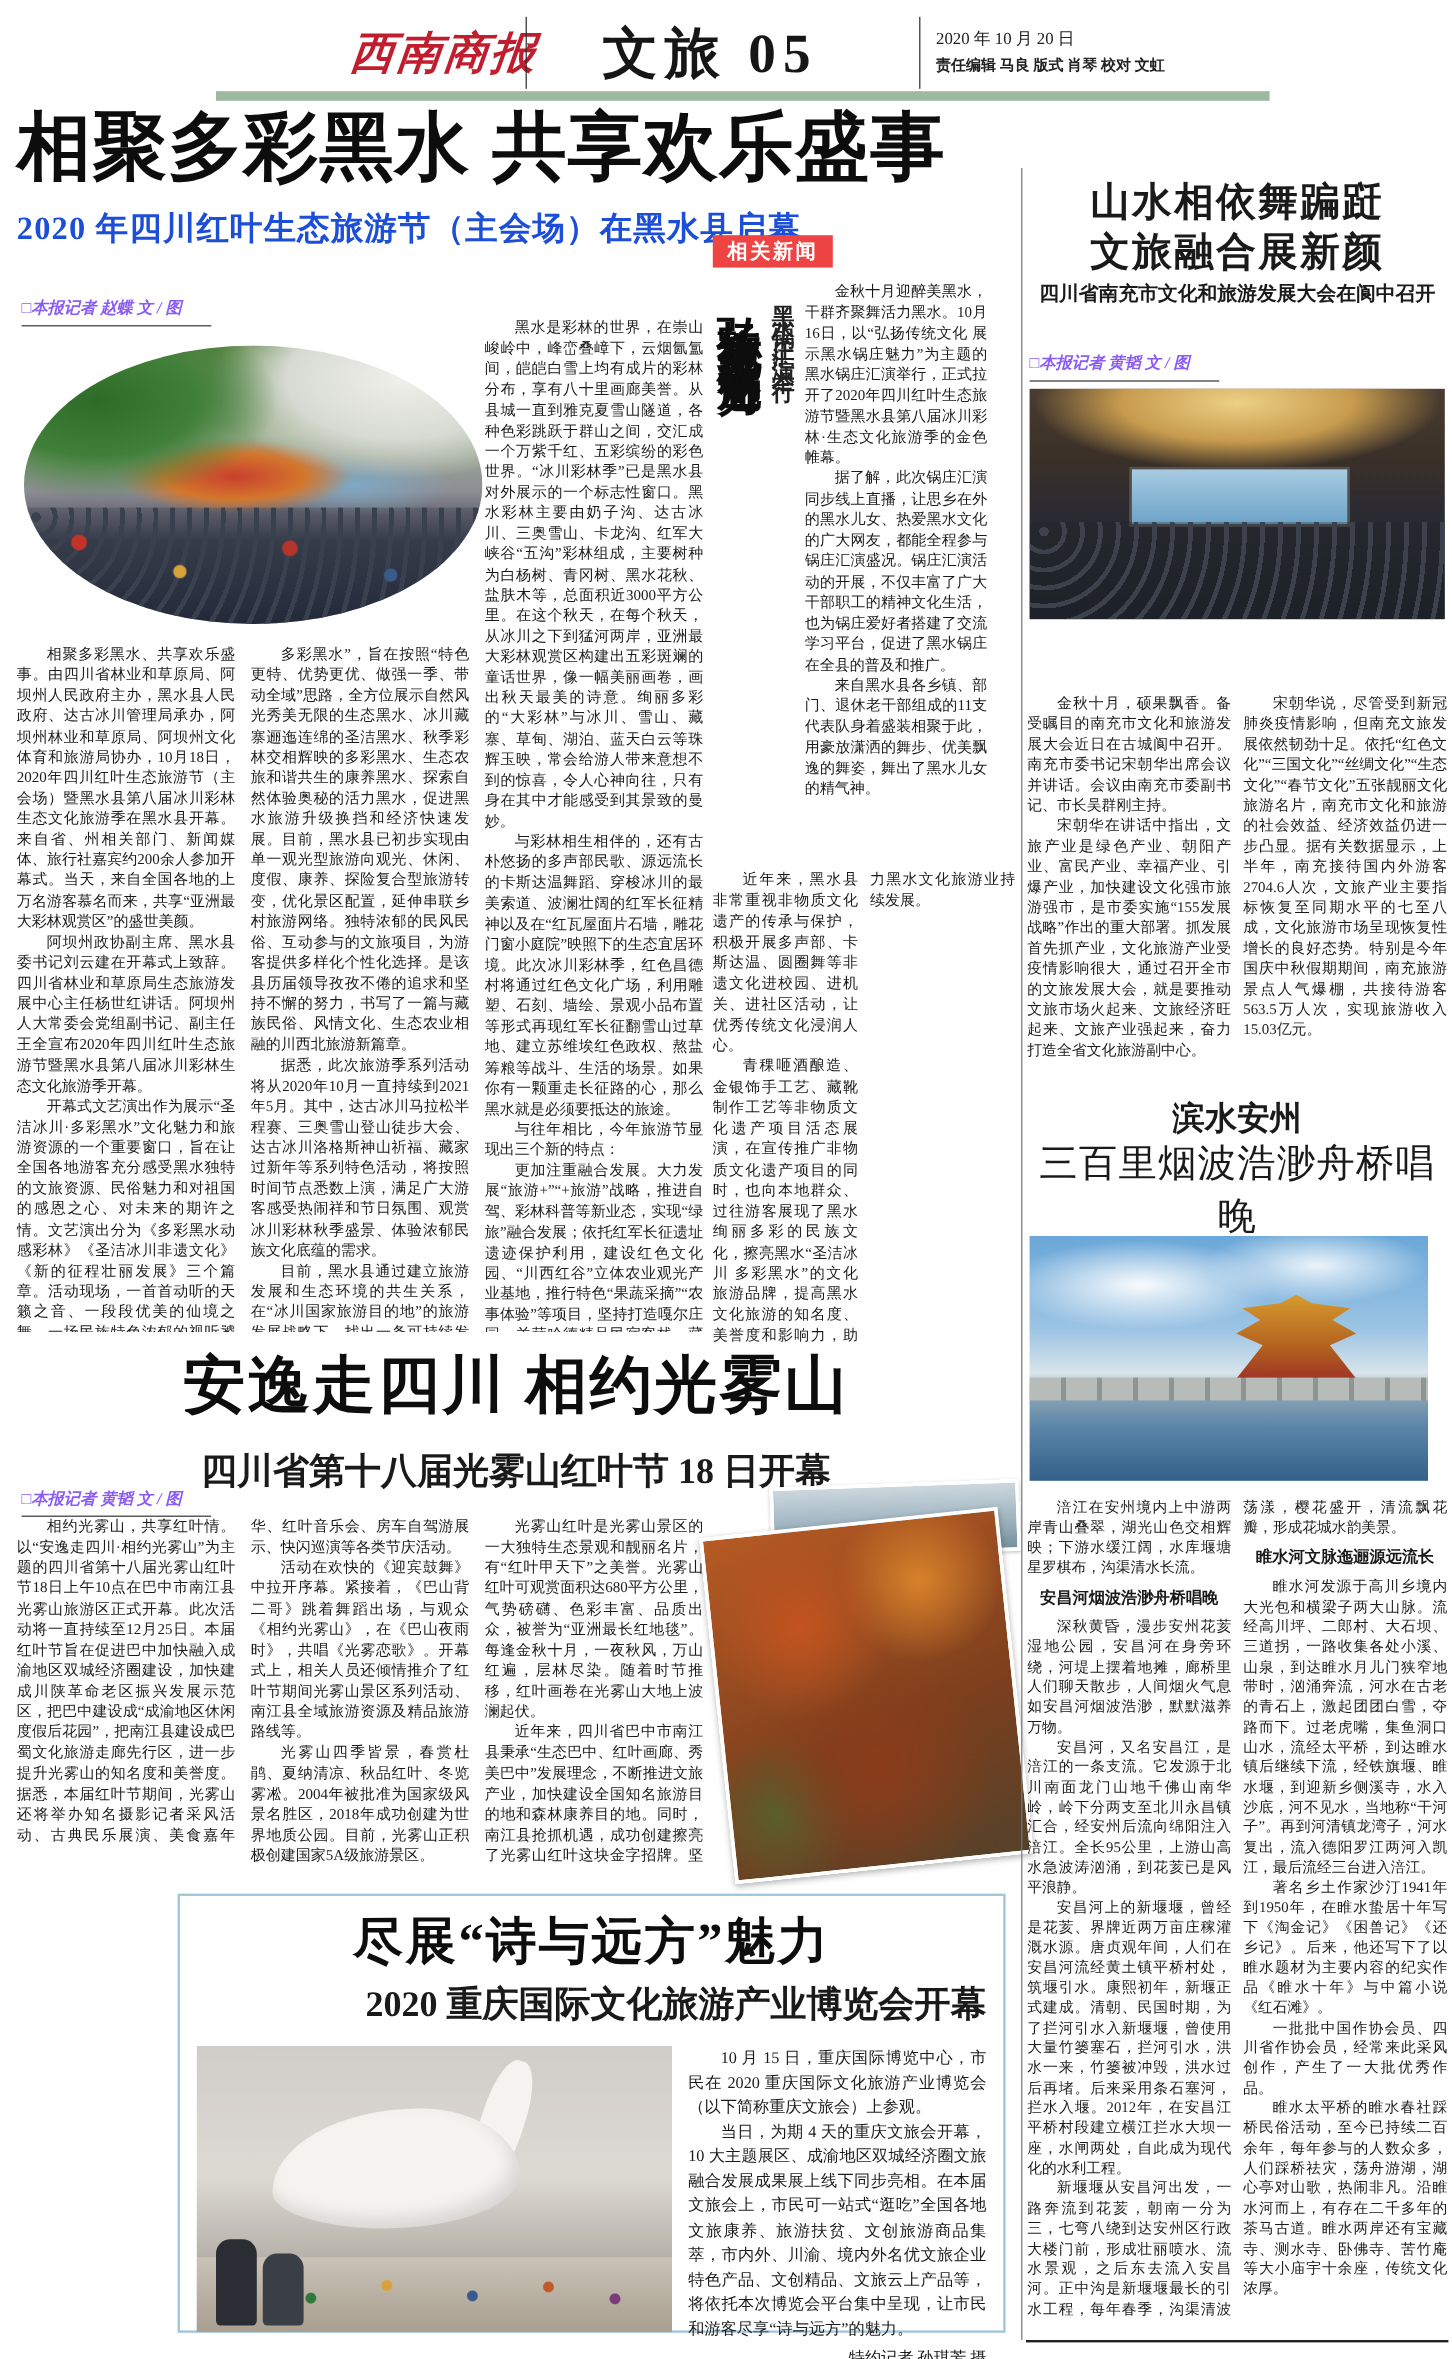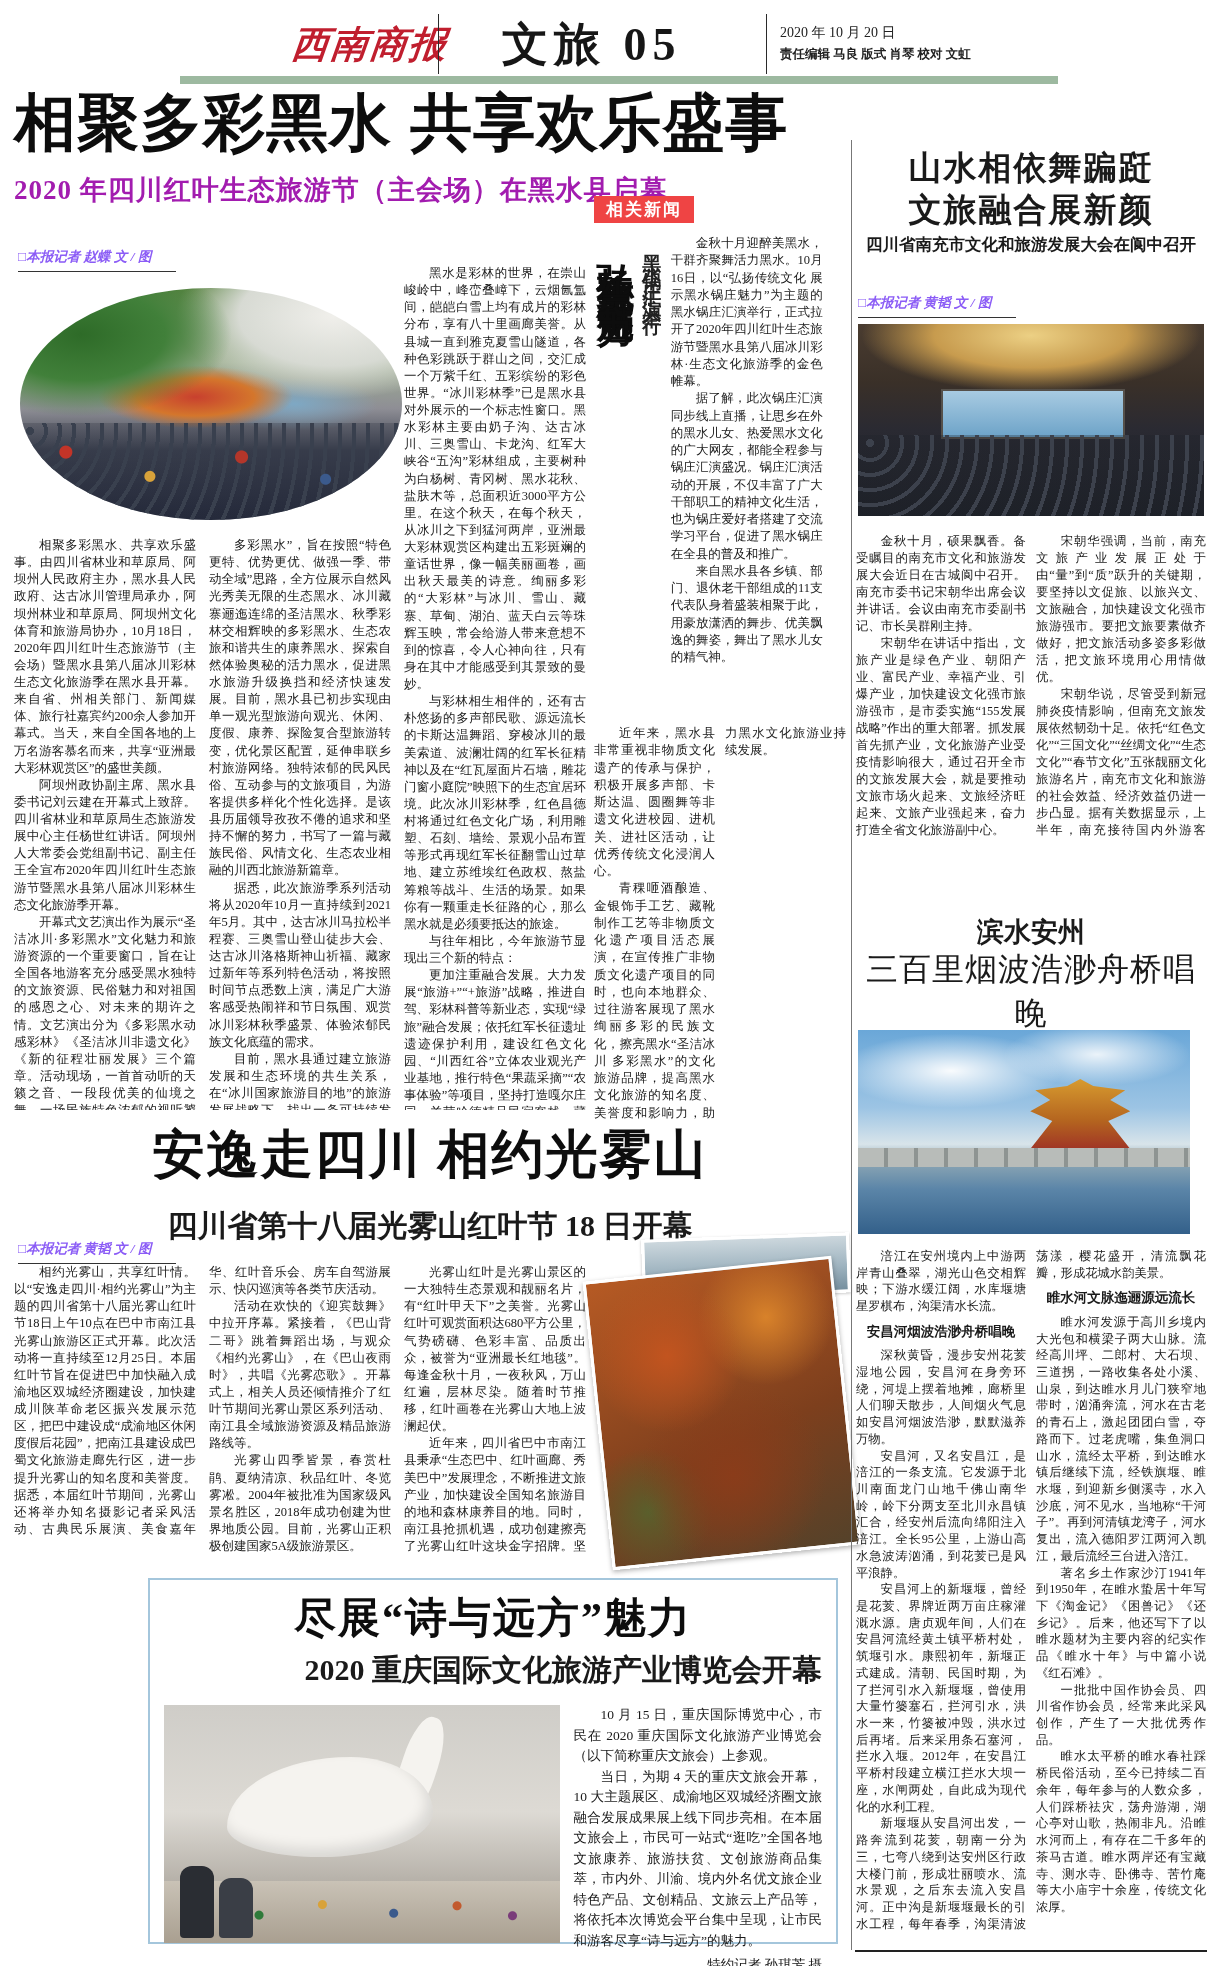--- a/index.html
+++ b/index.html
@@ -30,7 +30,7 @@
   
   .main-headline { left:14px; top:90px; width:840px; font-size:62px; line-height:1.05; font-weight:900;
     font-family:"Liberation Sans","DejaVu Sans",sans-serif; letter-spacing:1px; color:#0d0d0d; white-space:nowrap; }
-  .main-subhead { left:14px; top:172px; font-size:27px; font-weight:bold; letter-spacing:1px; color:#a21caf; }
+  .main-subhead { left:14px; top:172px; font-size:27px; font-weight:bold; letter-spacing:1px; color:#1d4ed8; }
   .main-byline { left:18px; top:248px; width:158px; }
   .festival-photo { left:20px; top:288px; width:382px; height:232px; border-radius:50%; overflow:hidden;
     background:

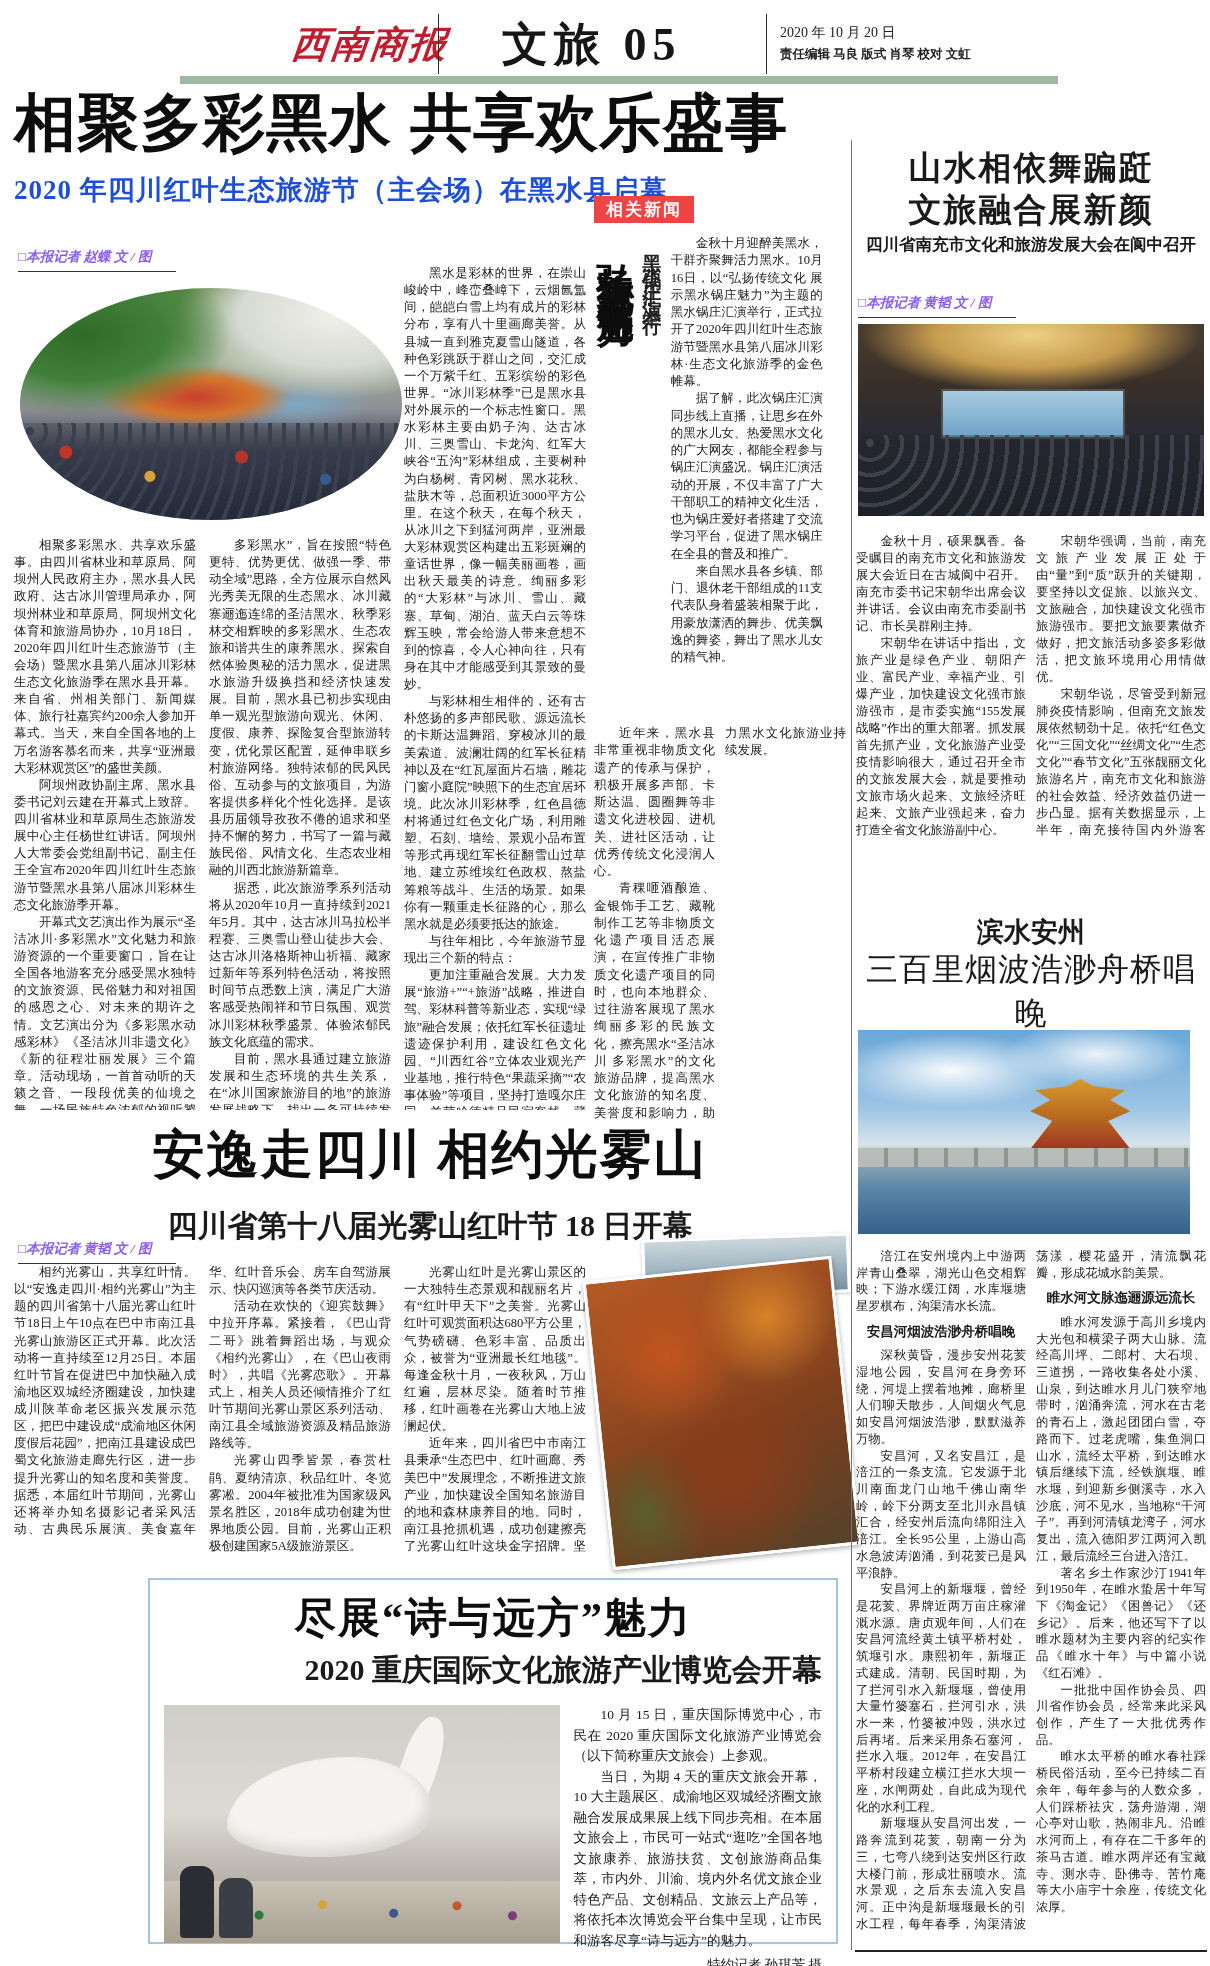--- a/index.html
+++ b/index.html
@@ -124,7 +124,7 @@
     background:linear-gradient(180deg,#a8cbe2 0%,#6da3c8 100%); border:2px solid #55504a; }
   .conf-audience { position:absolute; left:0; bottom:0; width:100%; height:42%;
     background:repeating-radial-gradient(circle at 12px 8px, #3c414c 0 4px, rgba(30,34,42,.3) 4px 15px); }
-  .ra1-body { left:856px; top:533px; width:350px; height:318px; overflow:hidden;
+  .ra1-body { left:856px; top:578px; width:350px; height:318px; overflow:hidden;
     column-count:2; column-gap:10px; column-fill:auto; font-size:12.4px; line-height:1.37; }
   .ra2-kicker { left:856px; top:914px; width:350px; text-align:center; font-size:27px; font-weight:bold; }
   .ra2-headline { left:856px; top:948px; width:350px; text-align:center; font-size:32px; font-weight:400; letter-spacing:1px; }

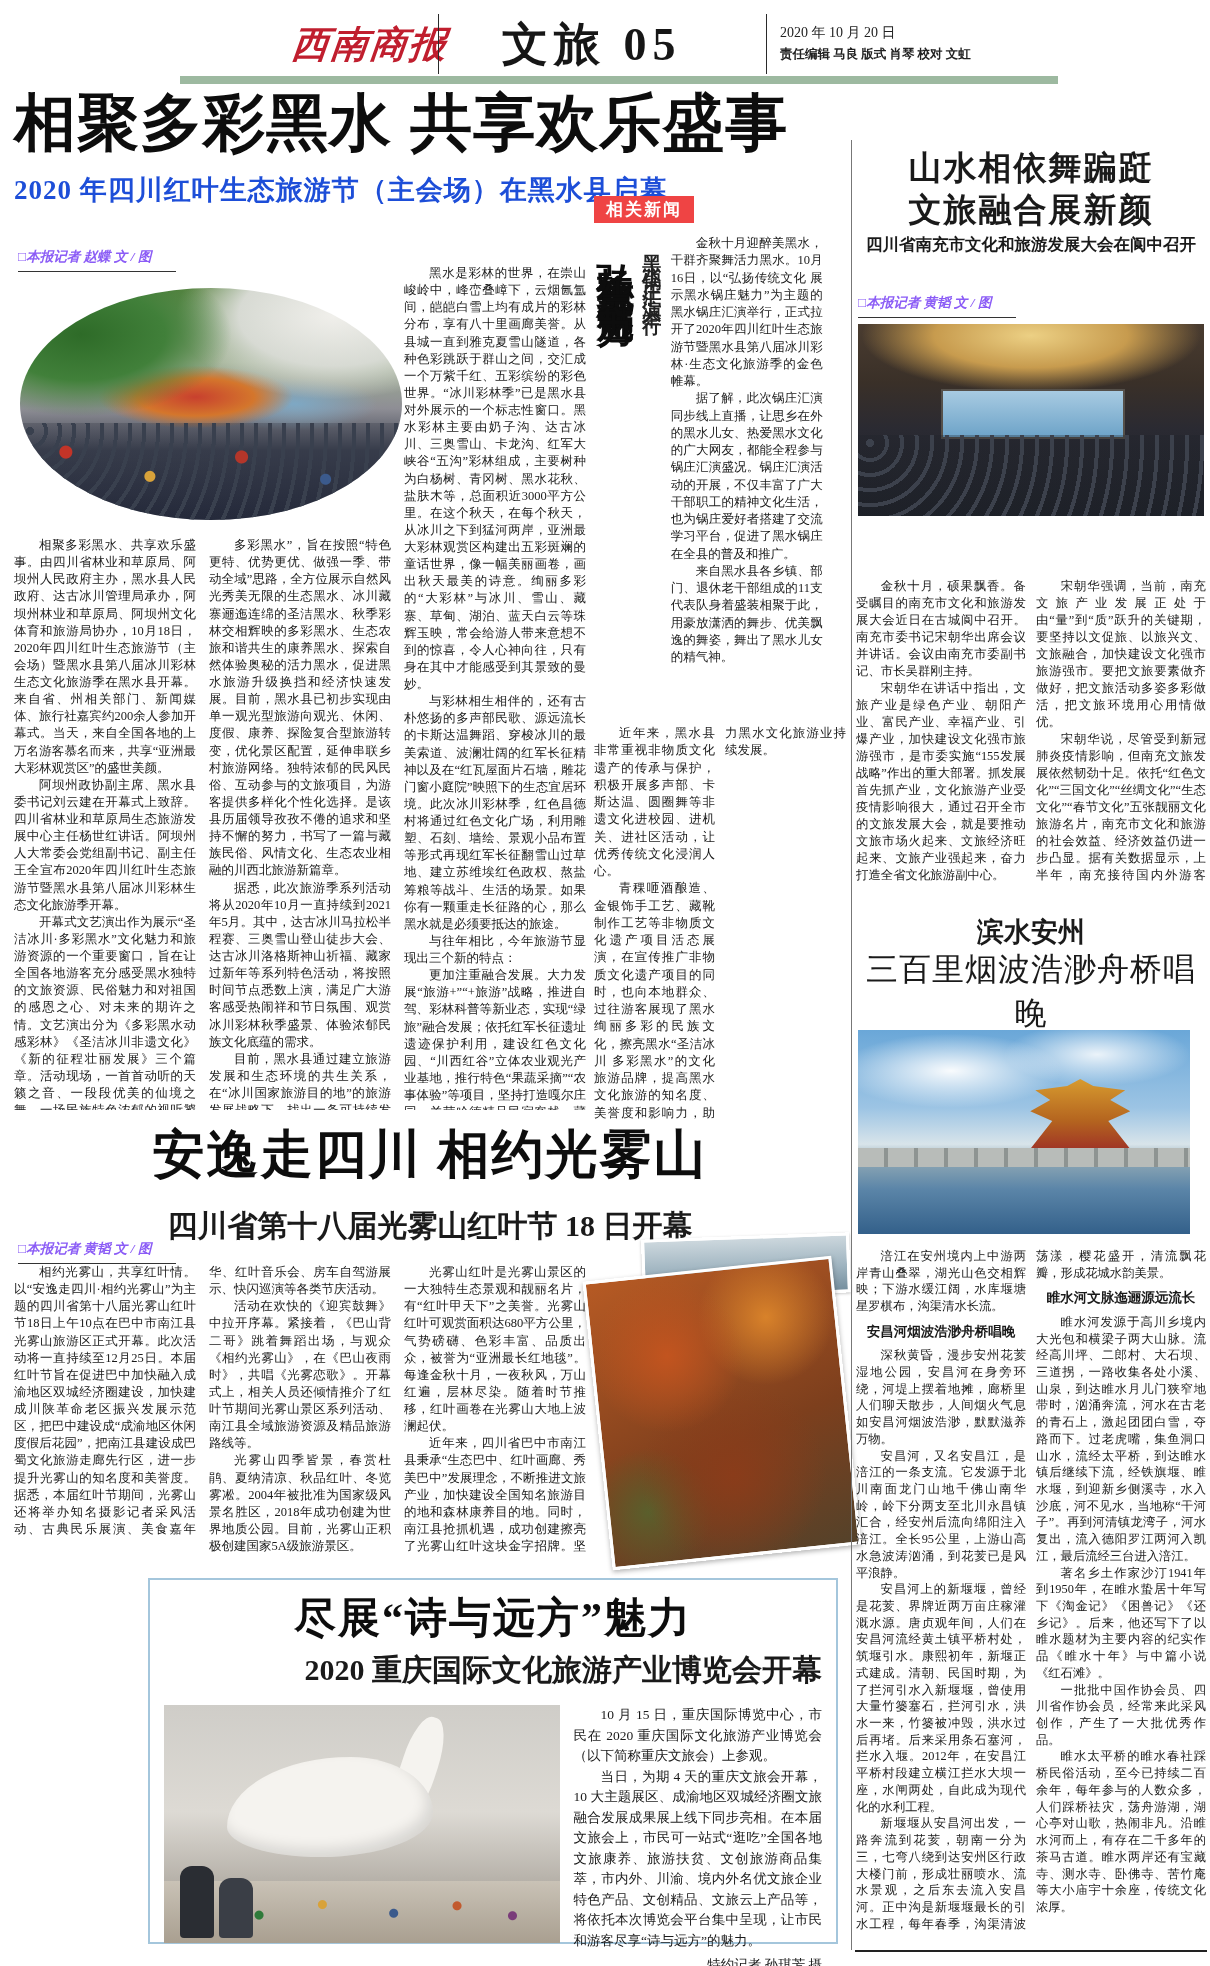--- a/index.html
+++ b/index.html
@@ -245,7 +245,6 @@
   <div class="abs ra1-body">
       <p class="bp">金秋十月，硕果飘香。备受瞩目的南充市文化和旅游发展大会近日在古城阆中召开。南充市委书记宋朝华出席会议并讲话。会议由南充市委副书记、市长吴群刚主持。</p>
       <p class="bp">宋朝华在讲话中指出，文旅产业是绿色产业、朝阳产业、富民产业、幸福产业、引爆产业，加快建设文化强市旅游强市，是市委实施“155发展战略”作出的重大部署。抓发展首先抓产业，文化旅游产业受疫情影响很大，通过召开全市的文旅发展大会，就是要推动文旅市场火起来、文旅经济旺起来、文旅产业强起来，奋力打造全省文化旅游副中心。</p>
-      <p class="bp">宋朝华强调，当前，南充文旅产业发展正处于由“量”到“质”跃升的关键期，要坚持以文促旅、以旅兴文、文旅融合，加快建设文化强市旅游强市。要把文旅要素做齐做好，把文旅活动多姿多彩做活，把文旅环境用心用情做优。</p>
       <p class="bp">宋朝华说，尽管受到新冠肺炎疫情影响，但南充文旅发展依然韧劲十足。依托“红色文化”“三国文化”“丝绸文化”“生态文化”“春节文化”五张靓丽文化旅游名片，南充市文化和旅游的社会效益、经济效益仍进一步凸显。据有关数据显示，上半年，南充接待国内外游客2704.6人次，文旅产业主要指标恢复至同期水平的七至八成，文化旅游市场呈现恢复性增长的良好态势。特别是今年国庆中秋假期期间，南充旅游景点人气爆棚，共接待游客563.5万人次，实现旅游收入15.03亿元。</p>
     </div>
 

